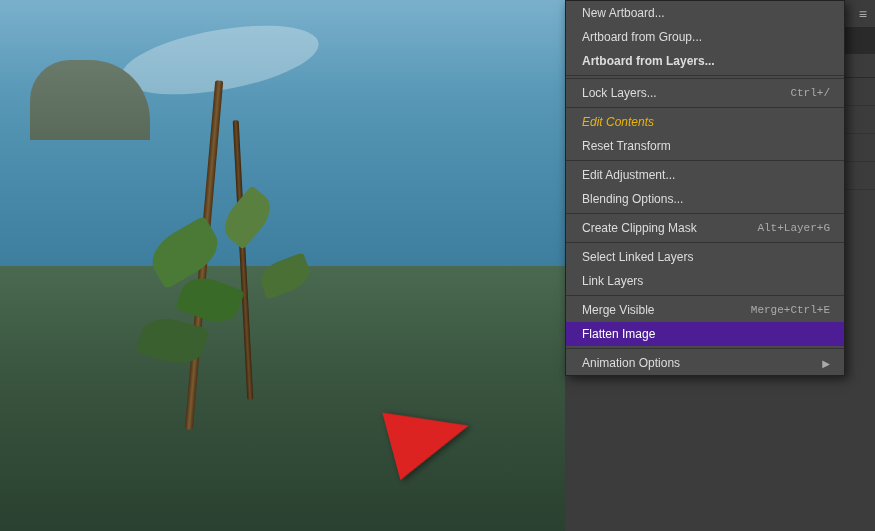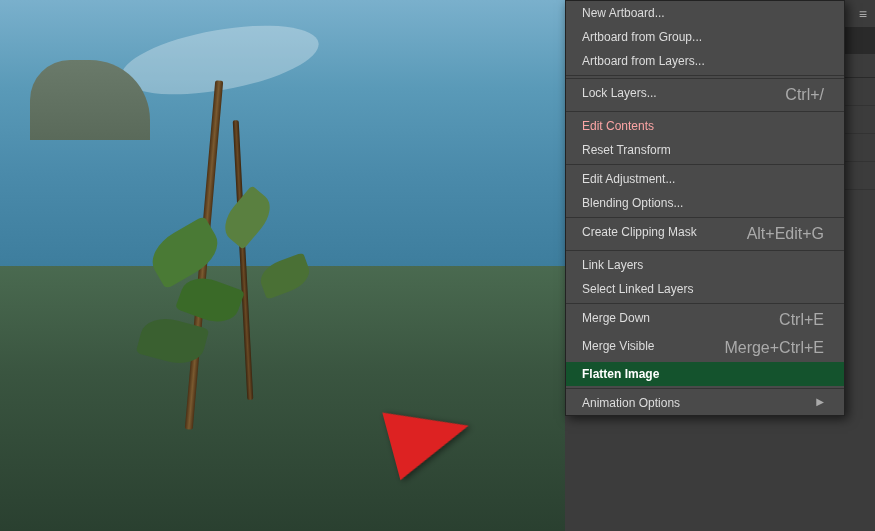--- a/index.html
+++ b/index.html
@@ -208,9 +208,9 @@
     }
 
     .menu-item {
-      padding: 5px 20px 5px 16px;
-      display: flex;
-      align-items: flex-start;
+      padding: 5px 14px 5px 16px;
+      display: flex;
+      align-items: center;
       justify-content: space-between;
       cursor: pointer;
       color: #ddd;

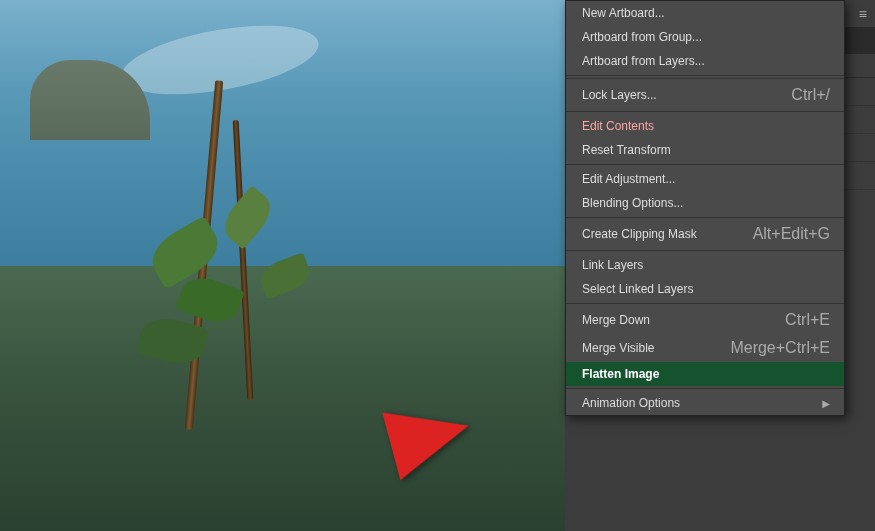--- a/index.html
+++ b/index.html
@@ -223,7 +223,7 @@
       color: #fff;
       font-weight: bold;
     }
-    .menu-item.bold-item { font-weight: 400; }
+    .menu-item.bold-item { font-weight: 700; }
     .menu-divider {
       height: 1px;
       background: #333;

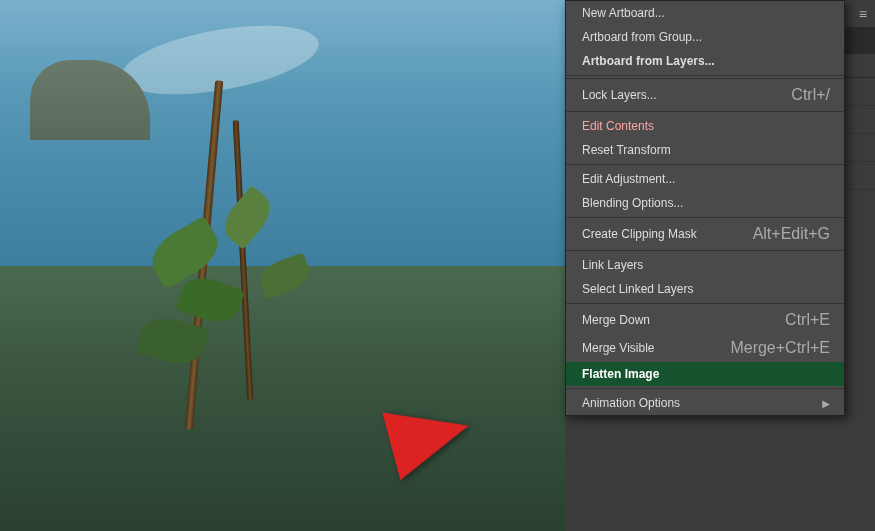--- a/index.html
+++ b/index.html
@@ -231,8 +231,9 @@
     }
     .menu-shortcut {
       color: #aaa;
-      font-size: 16px;
+      font-size: 11px;
       margin-left: 20px;
+      font-family: Liberation Mono, monospace;
     }
     .menu-arrow {
       color: #aaa;

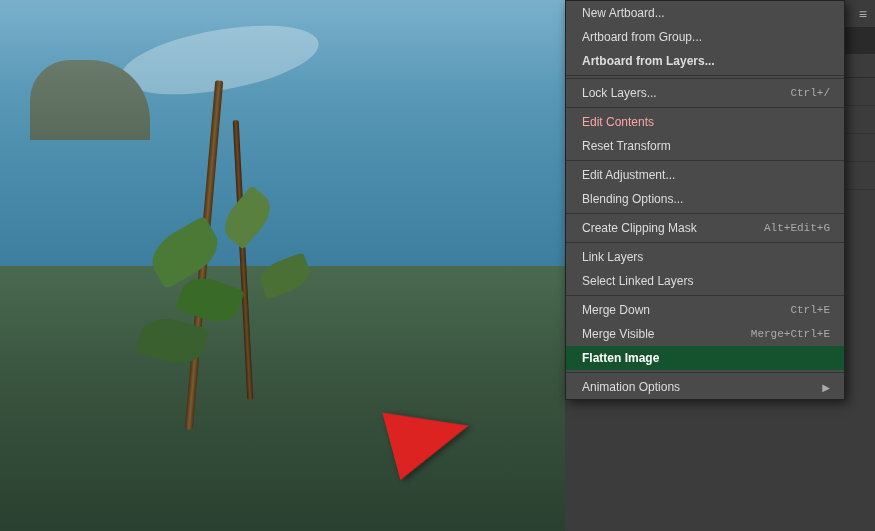--- a/index.html
+++ b/index.html
@@ -217,7 +217,7 @@
       font-size: 12px;
       min-height: 22px;
     }
-    .menu-item.disabled { color: #fca5a5; cursor: default; }
+    .menu-item.disabled { color: #eab308; cursor: default; font-style: italic; }
     .menu-item.highlighted {
       background: #14532d;
       color: #fff;

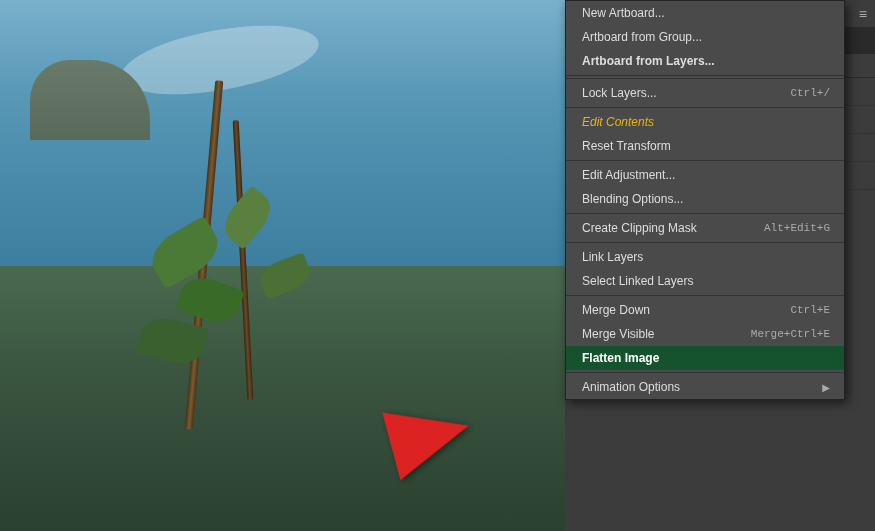--- a/index.html
+++ b/index.html
@@ -359,7 +359,7 @@
       <div class="menu-divider"></div>
       <div class="menu-item">
         <span>Create Clipping Mask</span>
-        <span class="menu-shortcut">Alt+Edit+G</span>
+        <span class="menu-shortcut">Alt+Layer+G</span>
       </div>
       <div class="menu-divider"></div>
       <div class="menu-item">

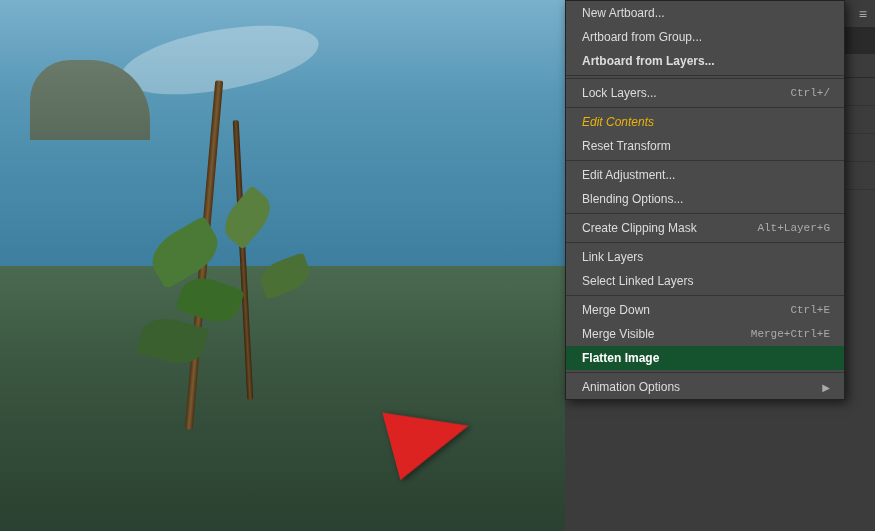--- a/index.html
+++ b/index.html
@@ -363,10 +363,10 @@
       </div>
       <div class="menu-divider"></div>
       <div class="menu-item">
+        <span>Select Linked Layers</span>
+      </div>
+      <div class="menu-item">
         <span>Link Layers</span>
-      </div>
-      <div class="menu-item">
-        <span>Select Linked Layers</span>
       </div>
       <div class="menu-divider"></div>
       <div class="menu-item">

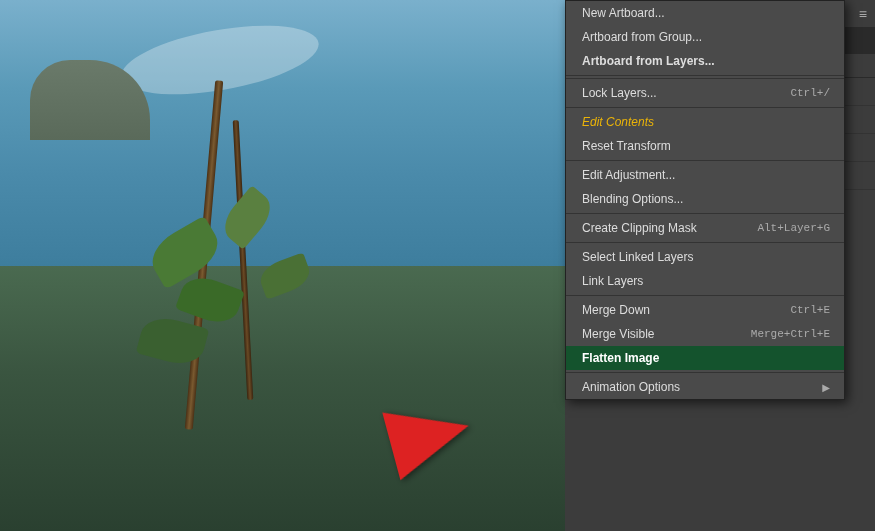--- a/index.html
+++ b/index.html
@@ -370,10 +370,6 @@
       </div>
       <div class="menu-divider"></div>
       <div class="menu-item">
-        <span>Merge Down</span>
-        <span class="menu-shortcut">Ctrl+E</span>
-      </div>
-      <div class="menu-item">
         <span>Merge Visible</span>
         <span class="menu-shortcut">Merge+Ctrl+E</span>
       </div>

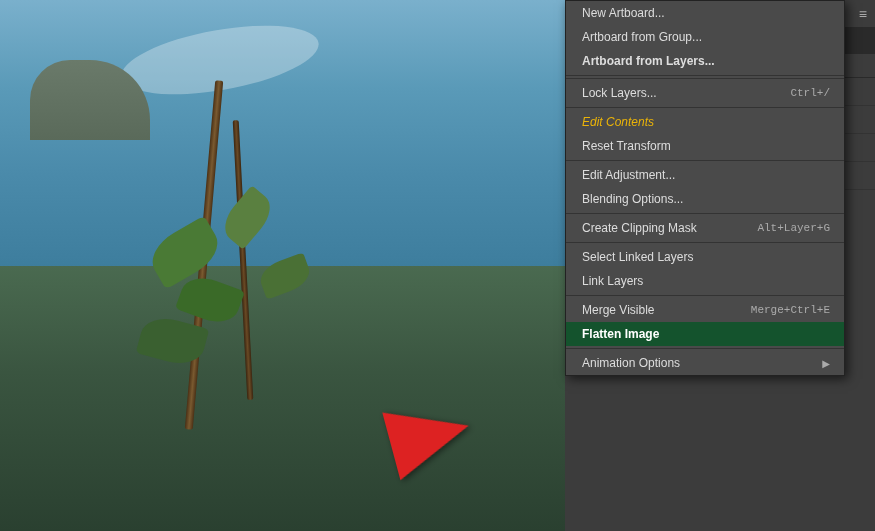--- a/index.html
+++ b/index.html
@@ -219,9 +219,8 @@
     }
     .menu-item.disabled { color: #eab308; cursor: default; font-style: italic; }
     .menu-item.highlighted {
-      background: #14532d;
+      background: #4c1d95;
       color: #fff;
-      font-weight: bold;
     }
     .menu-item.bold-item { font-weight: 700; }
     .menu-divider {

